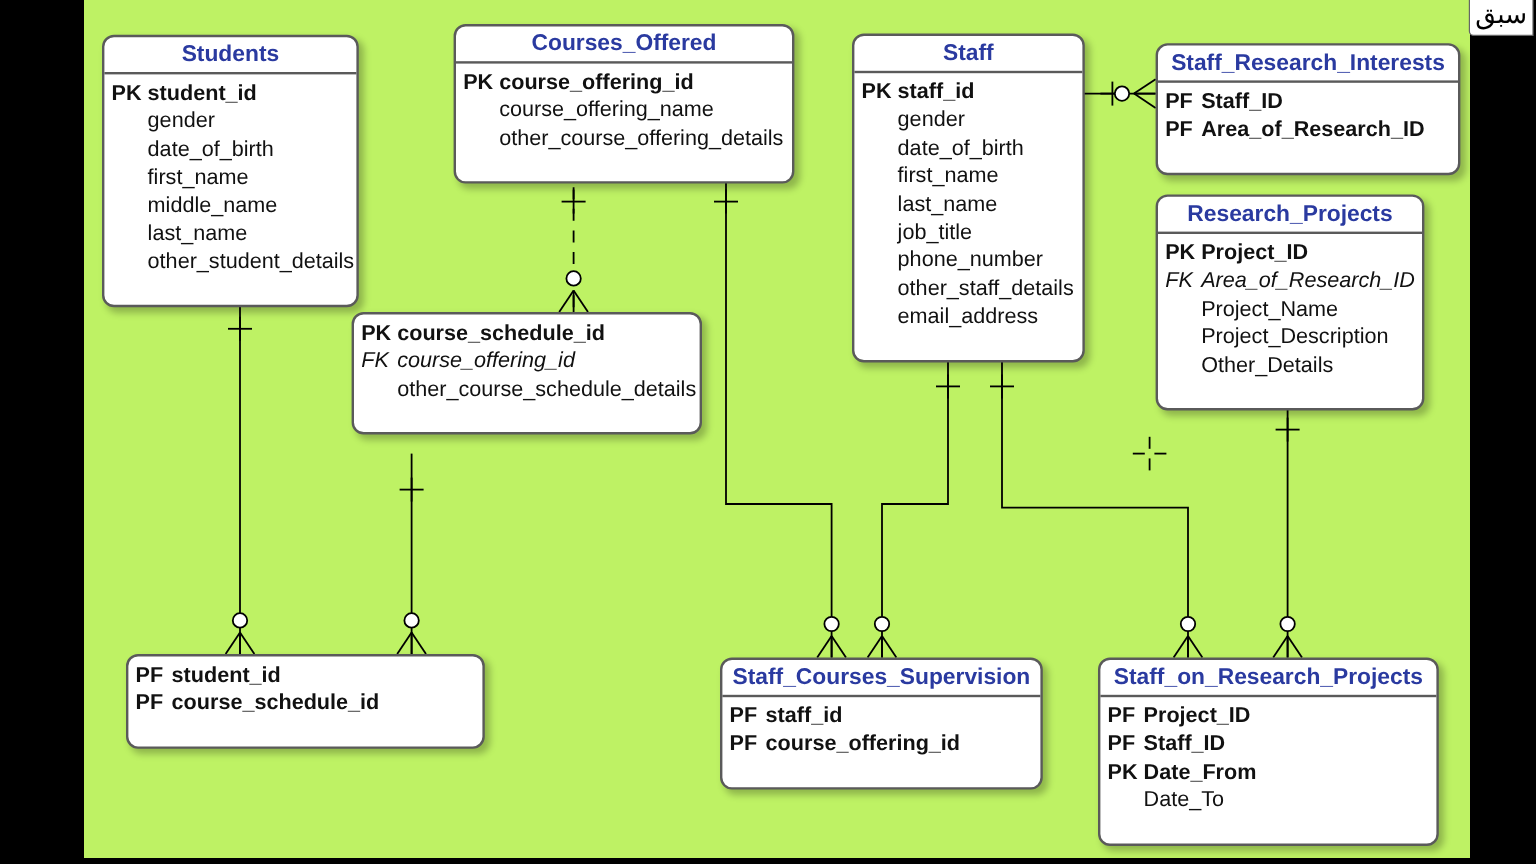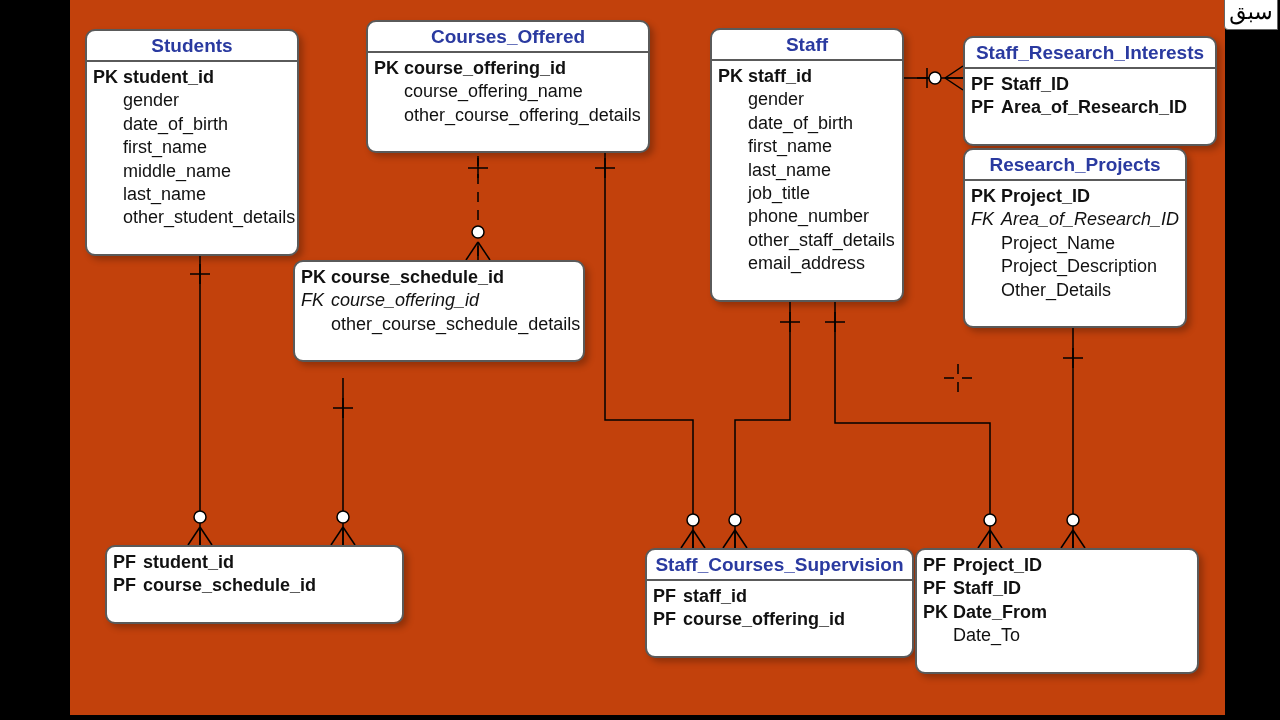--- a/index.html
+++ b/index.html
@@ -17,7 +17,7 @@
     top: 0;
     width: 1155px;
     height: 715px;
-    background: #c2410c;
+    background: #bef264;
   }
   svg.connectors {
     position: absolute;

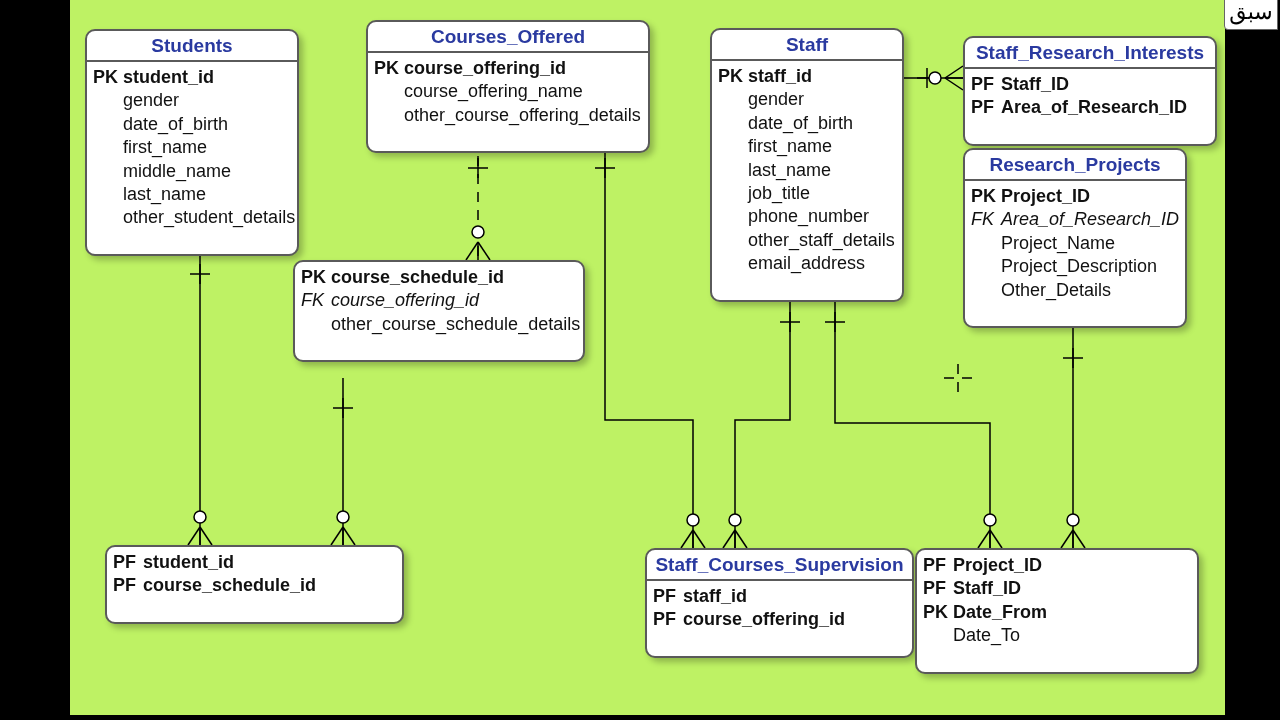--- a/index.html
+++ b/index.html
@@ -209,7 +209,7 @@
         </div>
       </div>
     </div>
-    <div class="entity" style="left: 296px; top: 20px; width: 280px;">
+    <div class="entity" style="left: 308px; top: 20px; width: 280px;">
       <div class="title">Courses_Offered</div>
       <div class="rows">
         <div class="row">

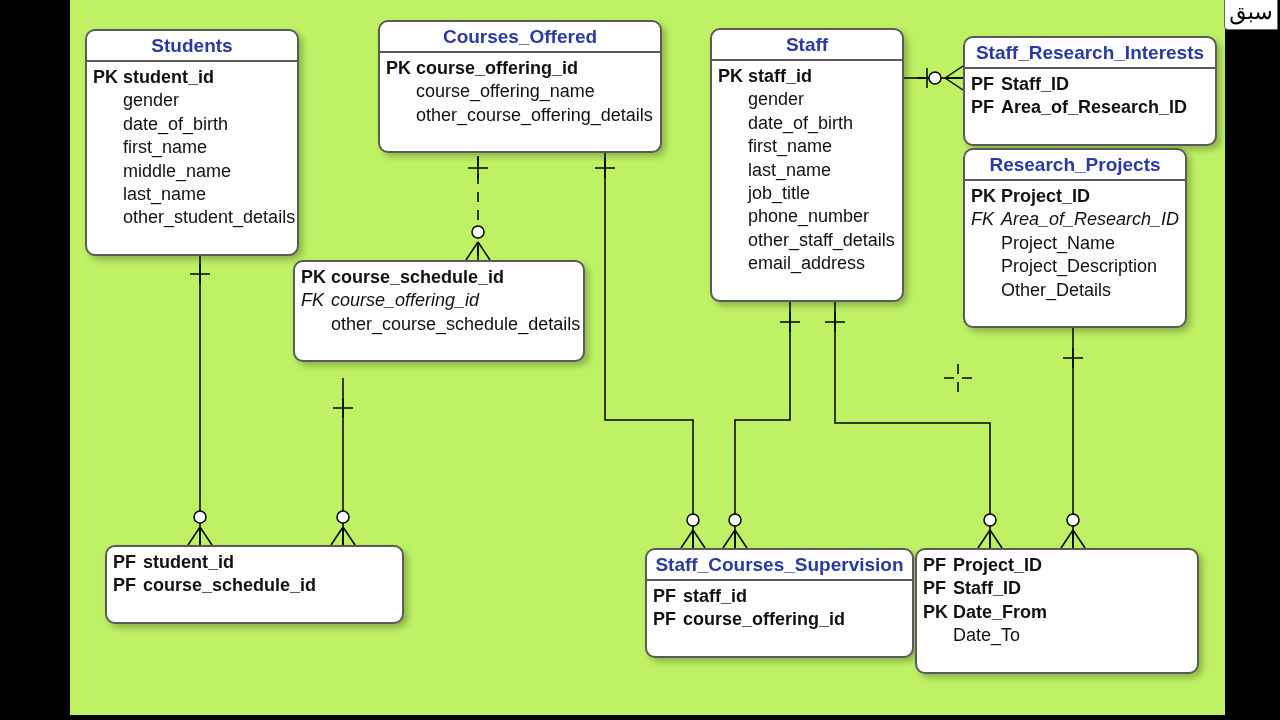--- a/index.html
+++ b/index.html
@@ -280,7 +280,7 @@
         </div>
       </div>
     </div>
-    <div class="entity" style="left: 893px; top: 148px; width: 220px;">
+    <div class="entity" style="left: 893px; top: 162px; width: 220px;">
       <div class="title">Research_Projects</div>
       <div class="rows">
         <div class="row">

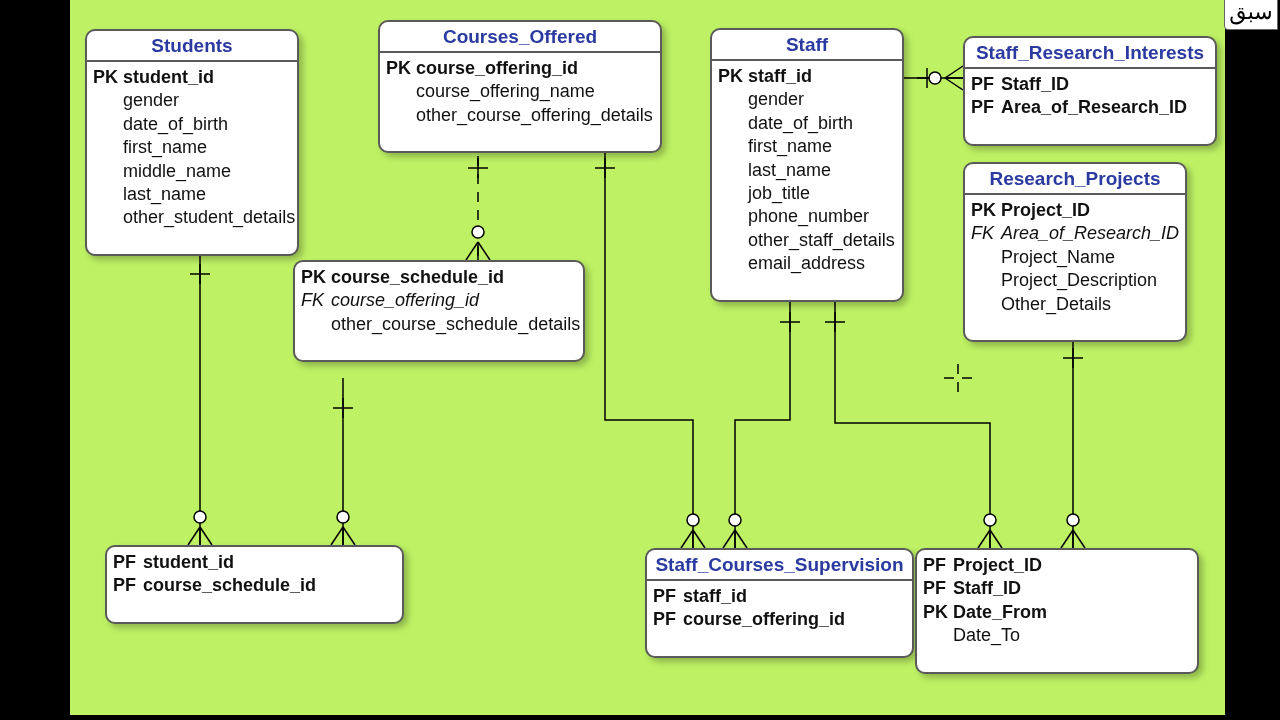--- a/index.html
+++ b/index.html
@@ -333,7 +333,7 @@
         </div>
       </div>
     </div>
-    <div class="entity" style="left: 530px; top: 548px; width: 265px; margin-left: 45px;">
+    <div class="entity" style="left: 530px; top: 548px; width: 265px;">
       <div class="title">Staff_Courses_Supervision</div>
       <div class="rows">
         <div class="row">

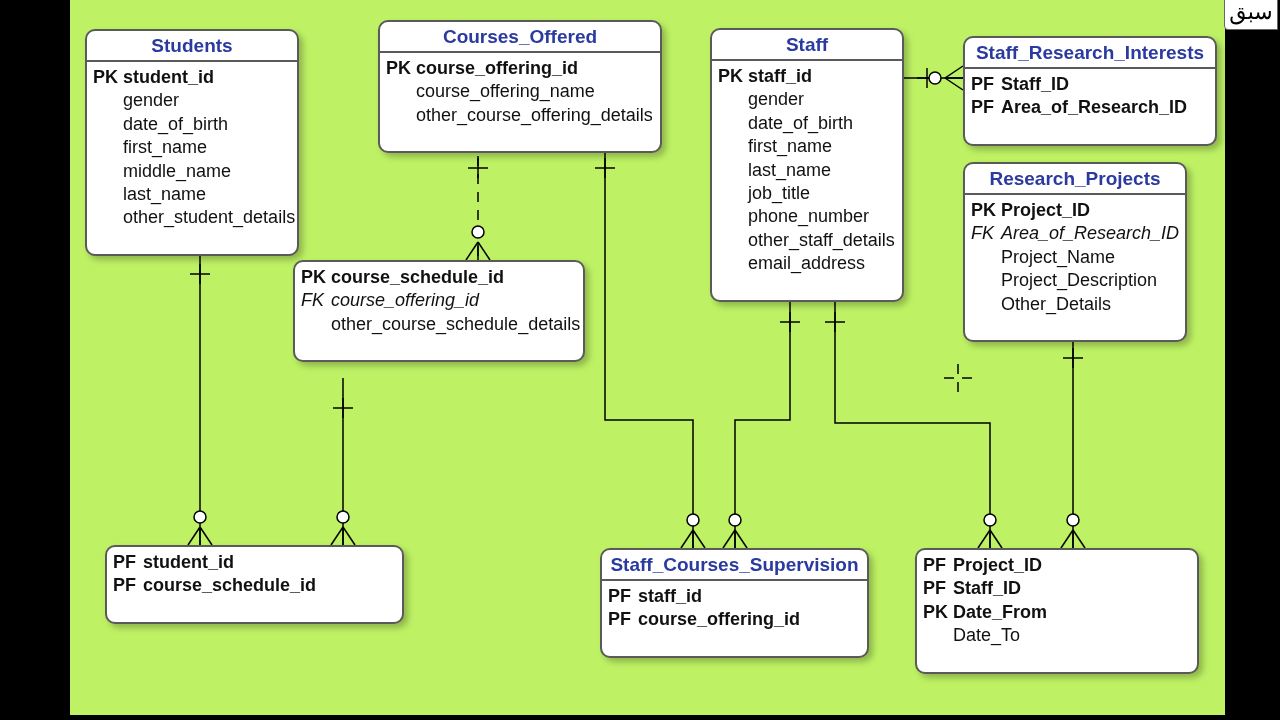--- a/index.html
+++ b/index.html
@@ -347,6 +347,7 @@
       </div>
     </div>
     <div class="entity" style="left: 845px; top: 548px; width: 280px;">
+      <div class="title">Staff_on_Research_Projects</div>
       <div class="rows">
         <div class="row">
           <span class="kcol">PF</span>

